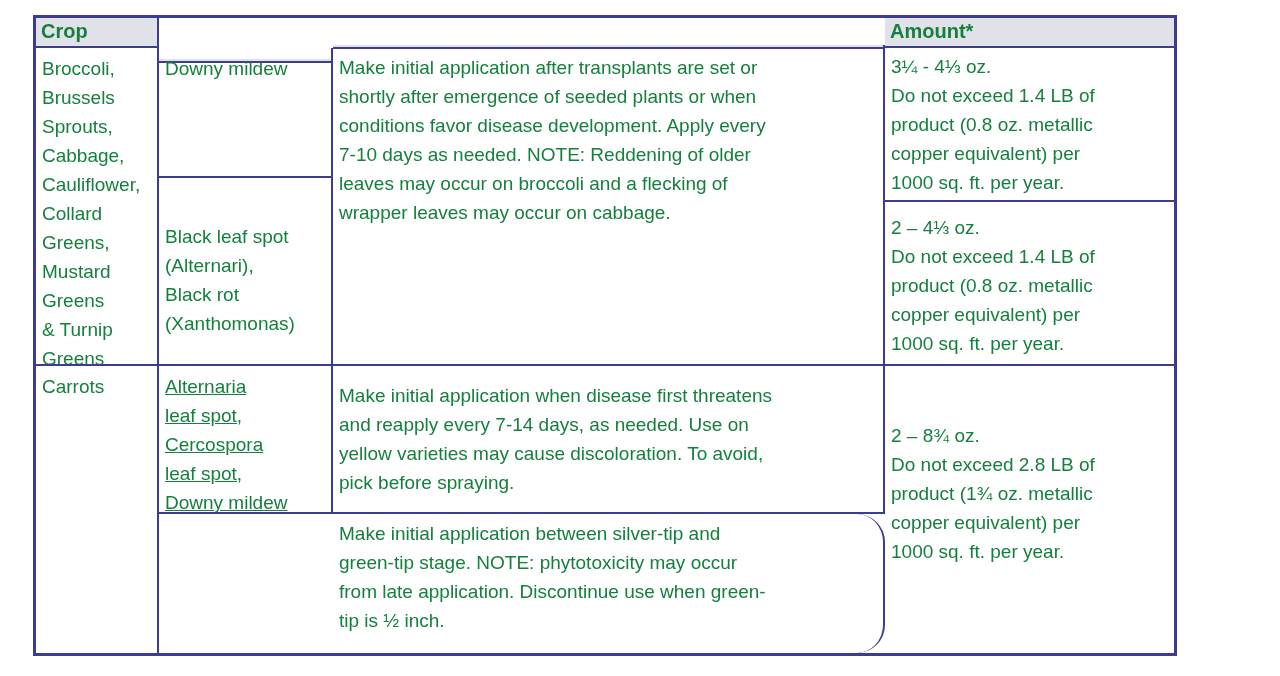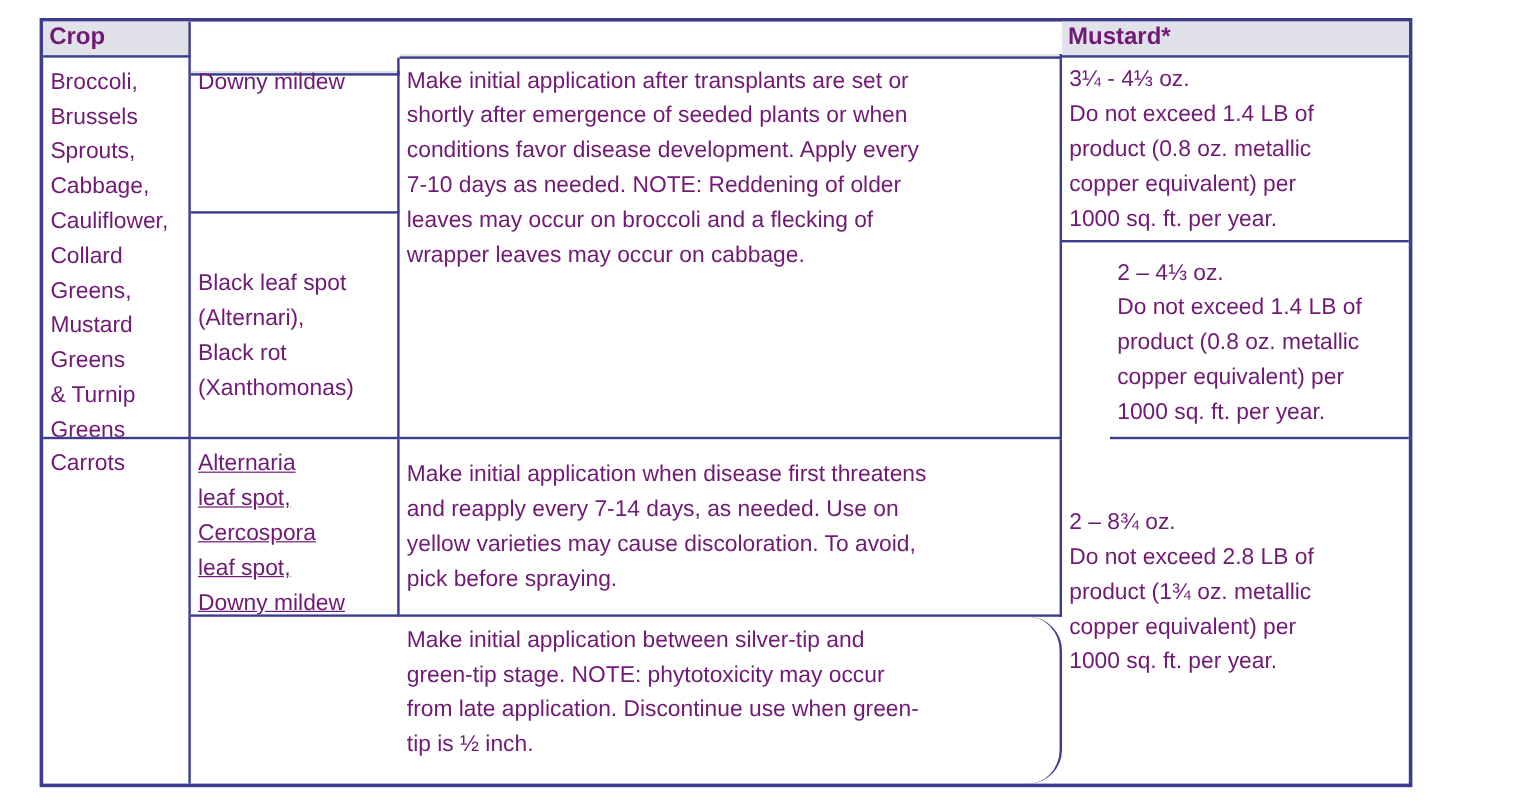--- a/index.html
+++ b/index.html
@@ -29,7 +29,7 @@
     grid-template-columns: 123px 174px 552px 1fr;
     grid-template-rows: 30px 130px 24px 164px 148px 1fr;
     background: #ffffff;
-    color: #701a75;
+    color: #15803d;
     font-size: 19px;
     line-height: 29px;
   }

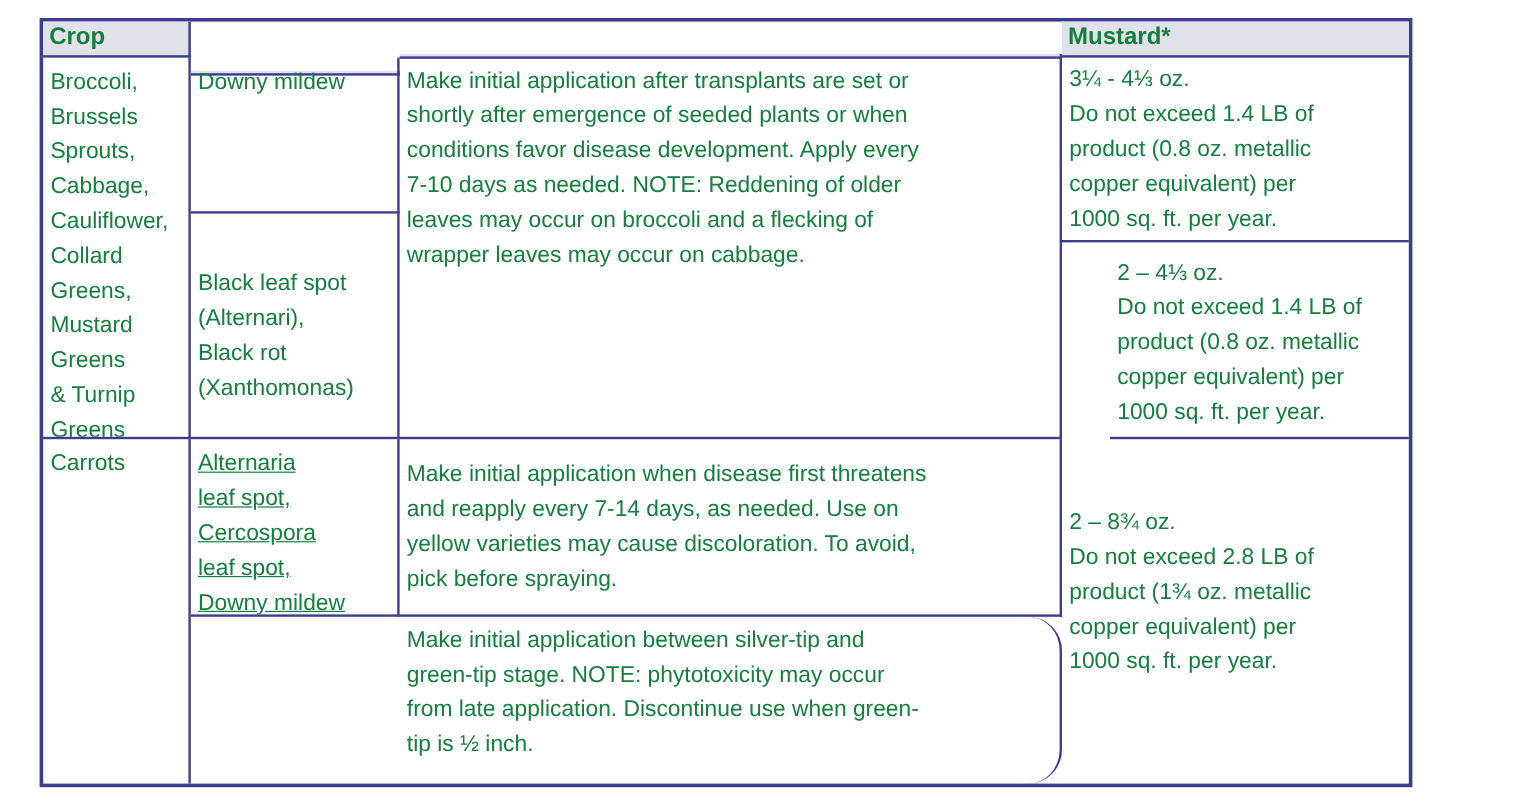--- a/index.html
+++ b/index.html
@@ -80,7 +80,7 @@
     <div class="cell hdr br bb h-crop">Crop</div>
     <div class="cell hdr br bb hdr-center h-disease">Disease</div>
     <div class="cell hdr br bb h-when">When to Apply</div>
-    <div class="cell hdr bb h-amount">Mustard*</div>
+    <div class="cell hdr bb h-amount">Amount*</div>
 
     <div class="cell br bb crop-brassicas">Broccoli,
 Brussels

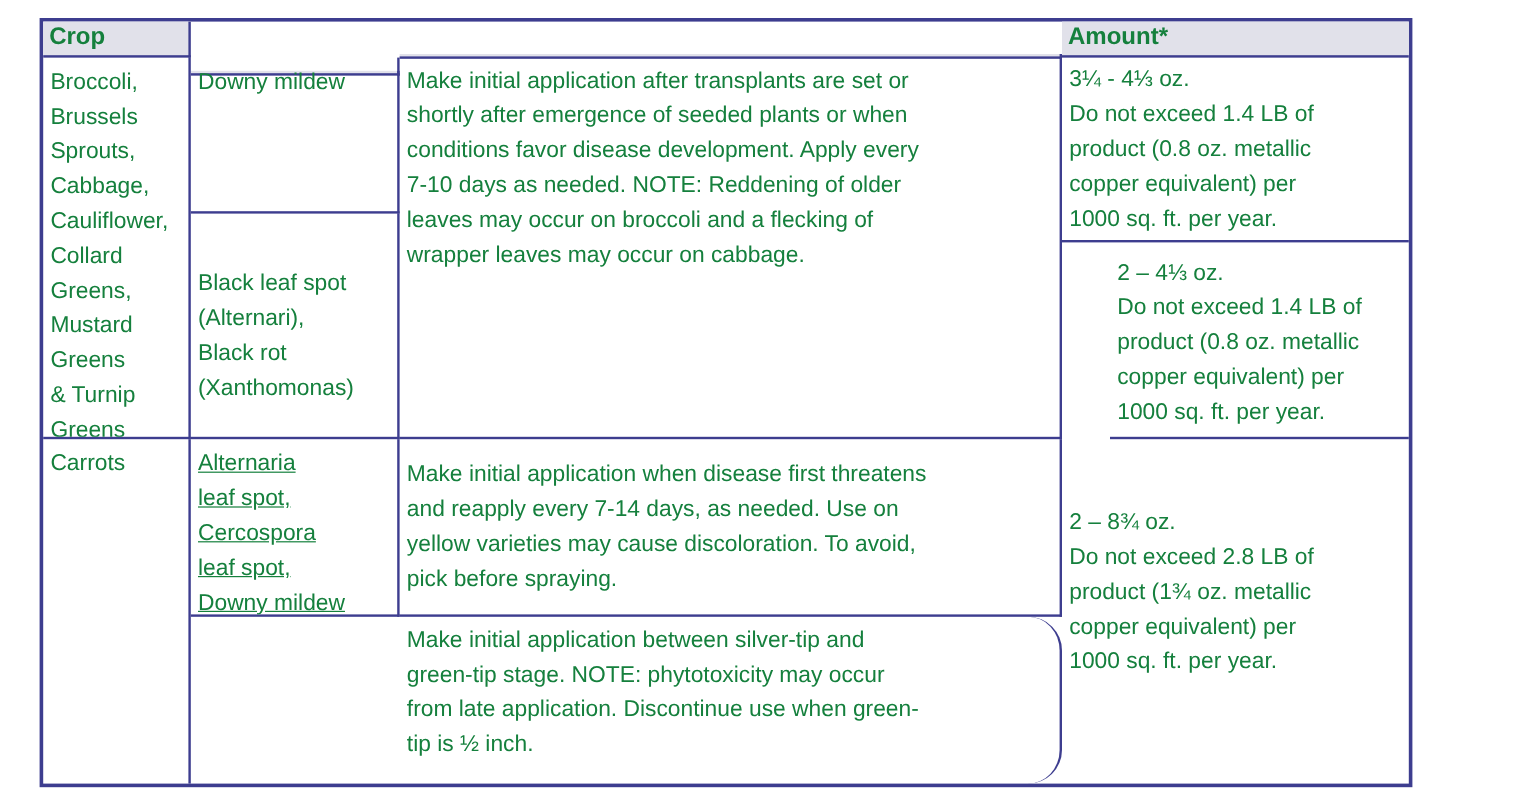--- a/index.html
+++ b/index.html
@@ -62,7 +62,7 @@
   .disease-blackleaf{ grid-column: 2; grid-row: 3 / span 2; padding-top: 44px; }
   .when-brassicas   { grid-column: 3; grid-row: 2 / span 3; padding-top: 5px; }
   .amount-1         { grid-column: 4; grid-row: 2 / span 2; padding-top: 4px; }
-  .amount-2         { grid-column: 4; grid-row: 4; padding-top: 11px; margin-left: 40px; }
+  .amount-2         { grid-column: 4; grid-row: 4; padding-top: 11px; }
 
   .crop-carrots     { grid-column: 1; grid-row: 5 / span 2; padding-top: 6px; }
   .disease-alternaria { grid-column: 2; grid-row: 5; padding-top: 6px; text-decoration: underline; }

